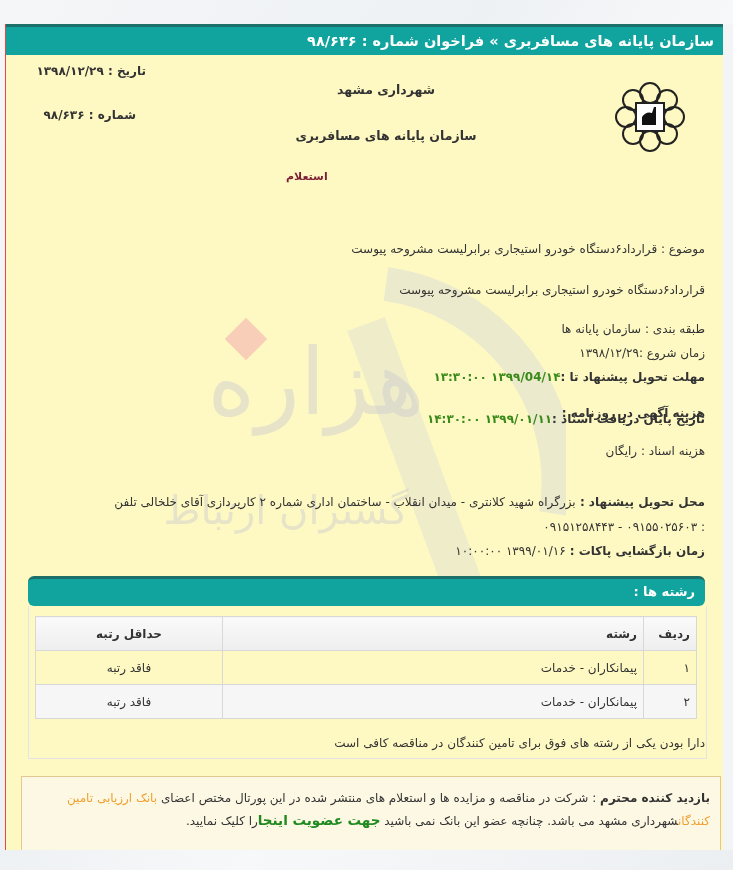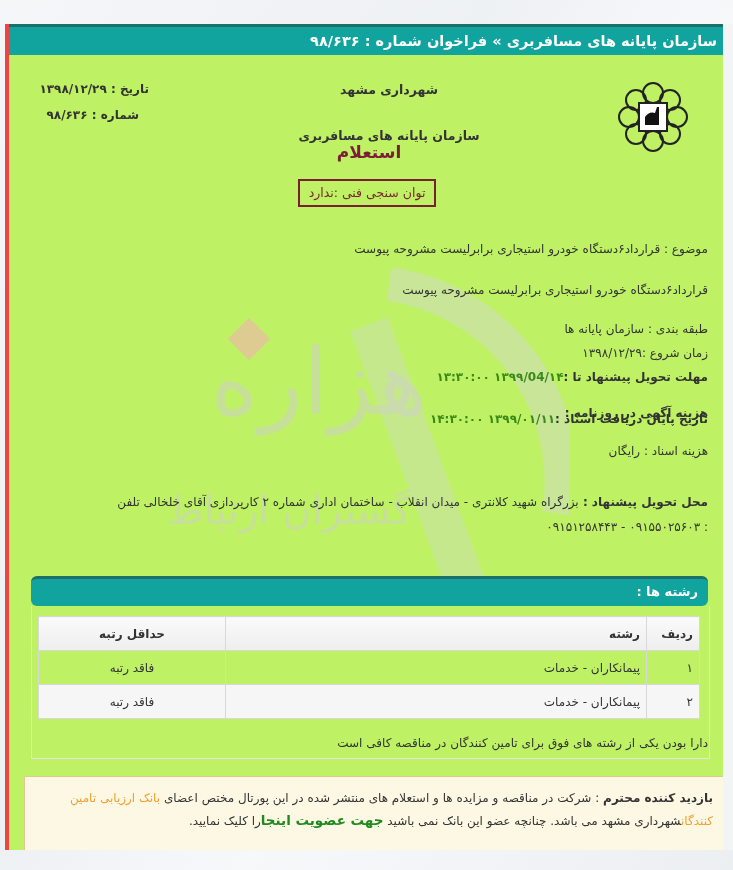--- a/index.html
+++ b/index.html
@@ -11,7 +11,7 @@
   }
   .card {
     position:absolute; left:5px; top:24px; width:717px; height:826px;
-    background:#bef264; border-left:4px solid #ef4444; border-right:1px solid #dcdcdc;
+    background:#fef9c3; border-left:1px solid #ef4444; border-right:1px solid #dcdcdc;
     overflow:hidden;
   }
   .right-gutter {

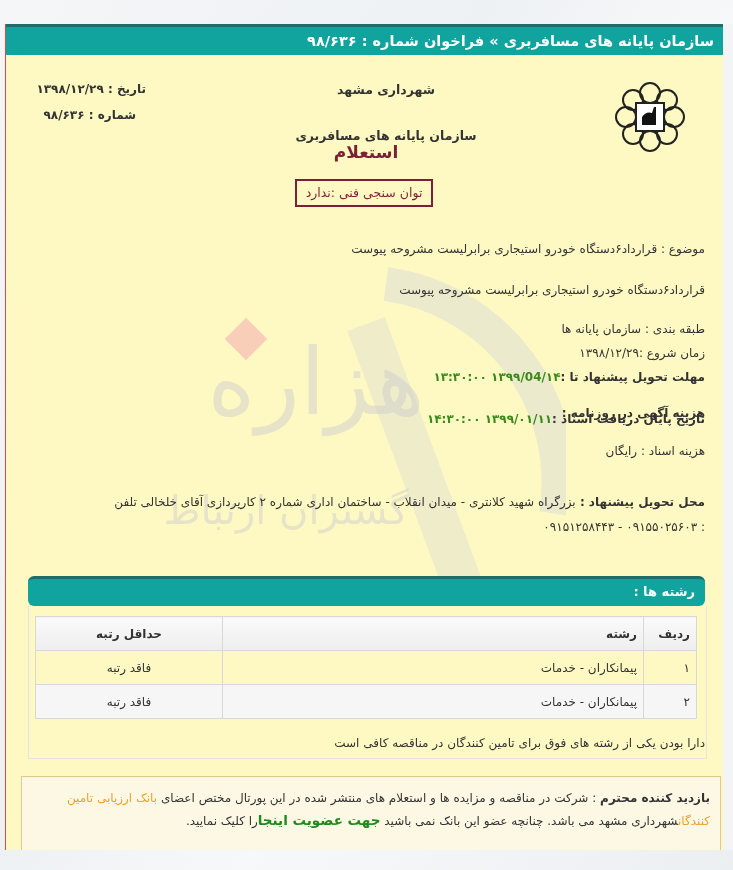--- a/index.html
+++ b/index.html
@@ -27,7 +27,7 @@
   .logo { position:absolute; left:606px; top:55px; width:76px; height:76px; }
   .org-1 { position:absolute; left:250px; top:58px; width:260px; text-align:center; font-size:12.5px; color:#333; font-weight:bold; direction:rtl; }
   .org-2 { position:absolute; left:250px; top:84px; width:260px; text-align:center; font-size:12.5px; color:#333; font-weight:bold; direction:rtl;margin-top:20px; }
-  .meta-date { position:absolute; left:20px; top:58px; width:120px; font-size:12px; color:#333; font-weight:bold; direction:rtl; text-align:right; }
+  .meta-date { position:absolute; left:20px; top:40px; width:120px; font-size:12px; color:#333; font-weight:bold; direction:rtl; text-align:right; }
   .meta-num { position:absolute; left:20px; top:84px; width:110px; font-size:12px; color:#333; font-weight:bold; direction:rtl; text-align:right; }
   .inquiry-title { position:absolute; left:280px; top:118px; width:160px; text-align:center; color:#7a1f35; font-weight:bold; font-size:17px; direction:rtl; }
   .tech-box {

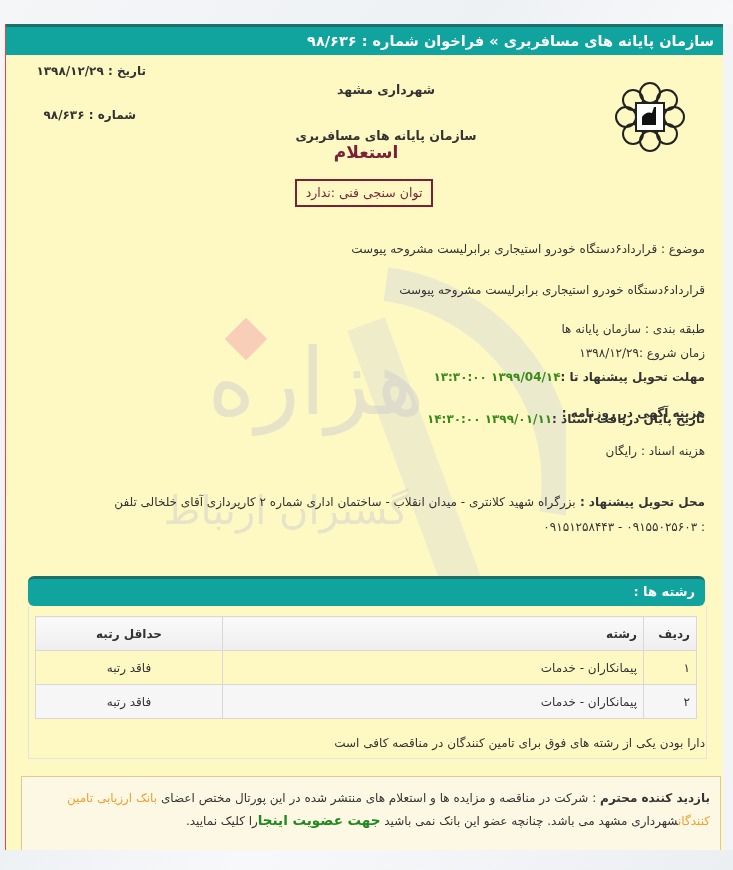--- a/index.html
+++ b/index.html
@@ -29,7 +29,7 @@
   .org-2 { position:absolute; left:250px; top:84px; width:260px; text-align:center; font-size:12.5px; color:#333; font-weight:bold; direction:rtl;margin-top:20px; }
   .meta-date { position:absolute; left:20px; top:40px; width:120px; font-size:12px; color:#333; font-weight:bold; direction:rtl; text-align:right; }
   .meta-num { position:absolute; left:20px; top:84px; width:110px; font-size:12px; color:#333; font-weight:bold; direction:rtl; text-align:right; }
-  .inquiry-title { position:absolute; left:280px; top:118px; width:160px; text-align:center; color:#7a1f35; font-weight:bold; font-size:17px; direction:rtl; }
+  .inquiry-title { position:absolute; left:280px; top:146px; width:160px; text-align:left; color:#7a1f35; font-weight:bold; font-size:11px; direction:rtl; }
   .tech-box {
     position:absolute; left:289px; top:155px; width:138px; height:28px;
     border:2px solid #7a1f35; box-sizing:border-box; text-align:center;

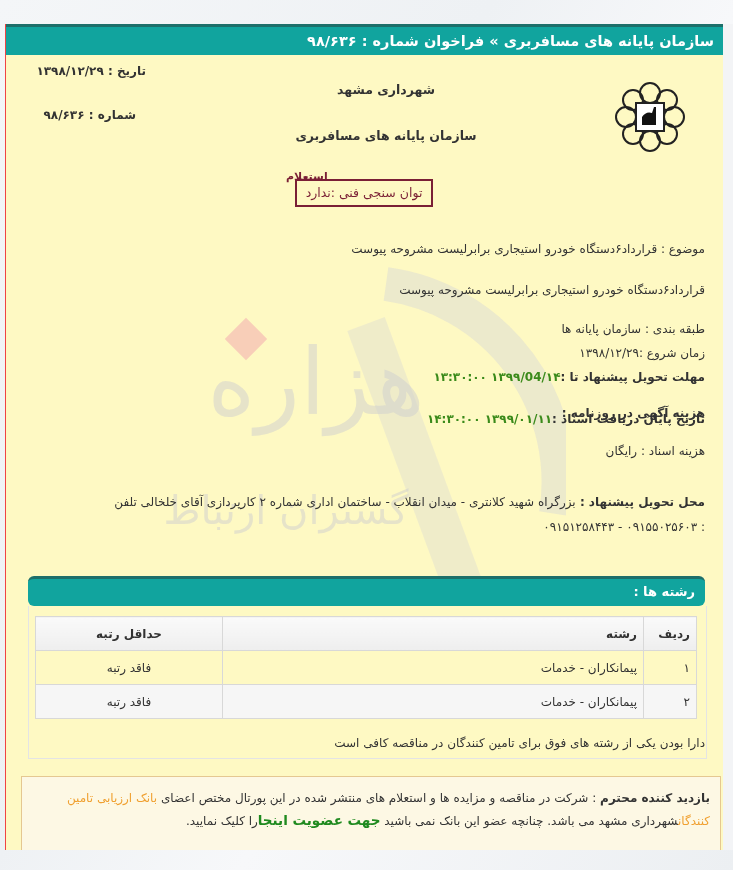--- a/index.html
+++ b/index.html
@@ -102,7 +102,6 @@
   <div class="meta-num">شماره :  ۹۸/۶۳۶</div>
 
   <div class="inquiry-title">استعلام</div>
-  <div class="tech-box">توان سنجی فنی :ندارد</div>
 
   <div class="line" style="top:218px;">موضوع : قرارداد۶دستگاه خودرو استیجاری برابرلیست مشروحه پیوست</div>
   <div class="line" style="top:259px;">قرارداد۶دستگاه خودرو استیجاری برابرلیست مشروحه پیوست</div>

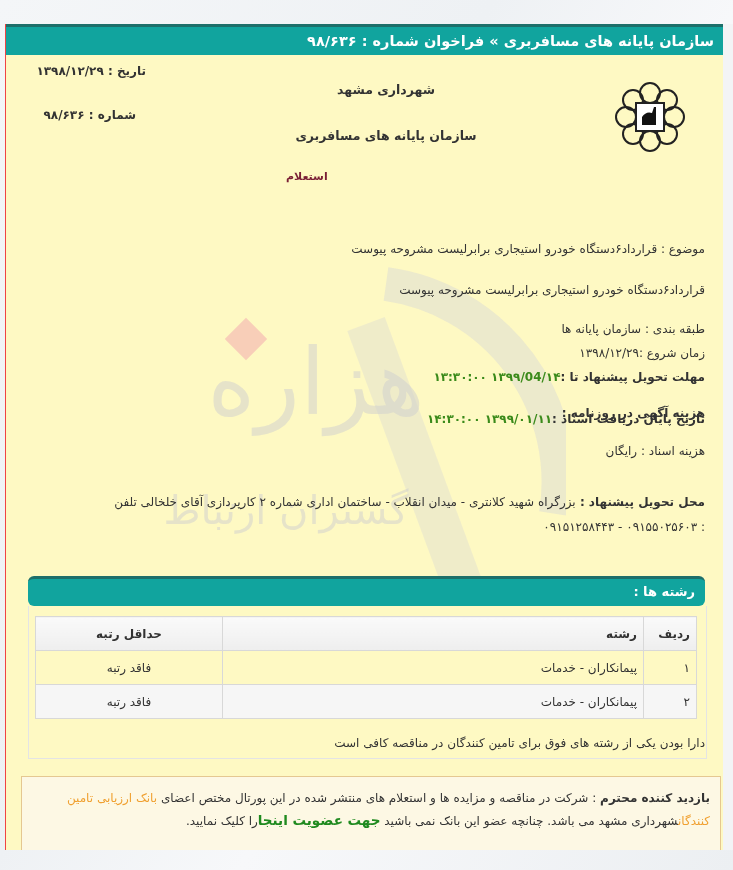--- a/index.html
+++ b/index.html
@@ -119,6 +119,9 @@
     <b>محل تحویل پیشنهاد : </b><span> بزرگراه شهید کلانتری - میدان انقلاب - ساختمان اداری شماره ۲ کارپردازی آقای خلخالی   تلفن</span>
   </div>
   <div class="line" style="top:496px;">: ۰۹۱۵۵۰۲۵۶۰۳ - ۰۹۱۵۱۲۵۸۴۴۳</div>
+  <div class="line" style="top:520px;">
+    <b>زمان بازگشایی پاکات : </b><span> ۱۳۹۹/۰۱/۱۶   ۱۰:۰۰:۰۰</span>
+  </div>
 
   <div class="section-bar">رشته ها :</div>
   <div class="table-wrap" style="height:152px;"></div>

